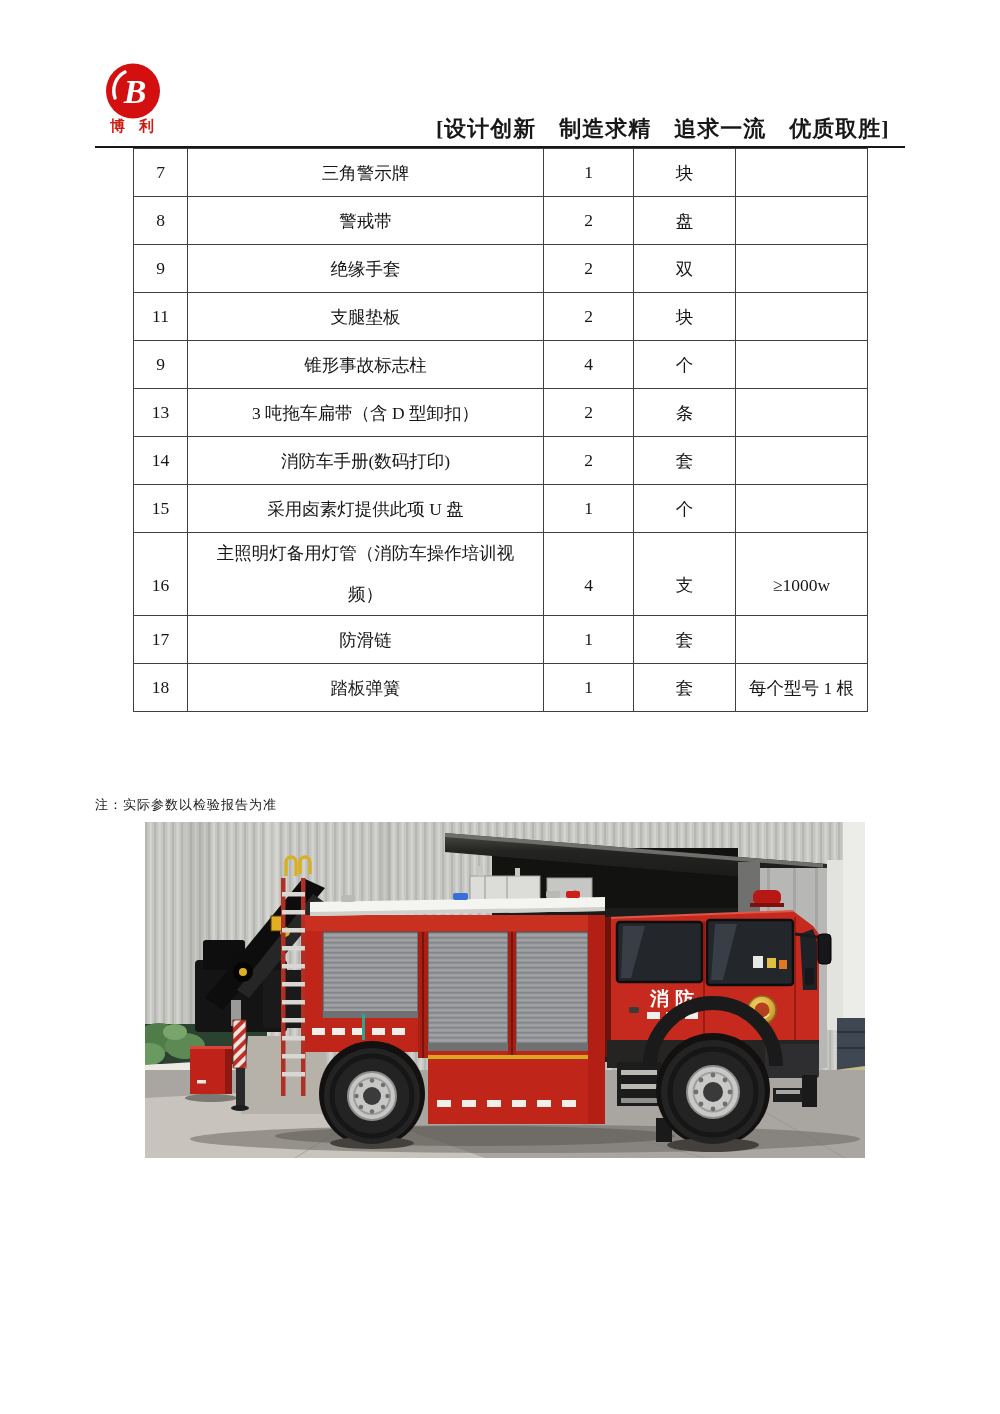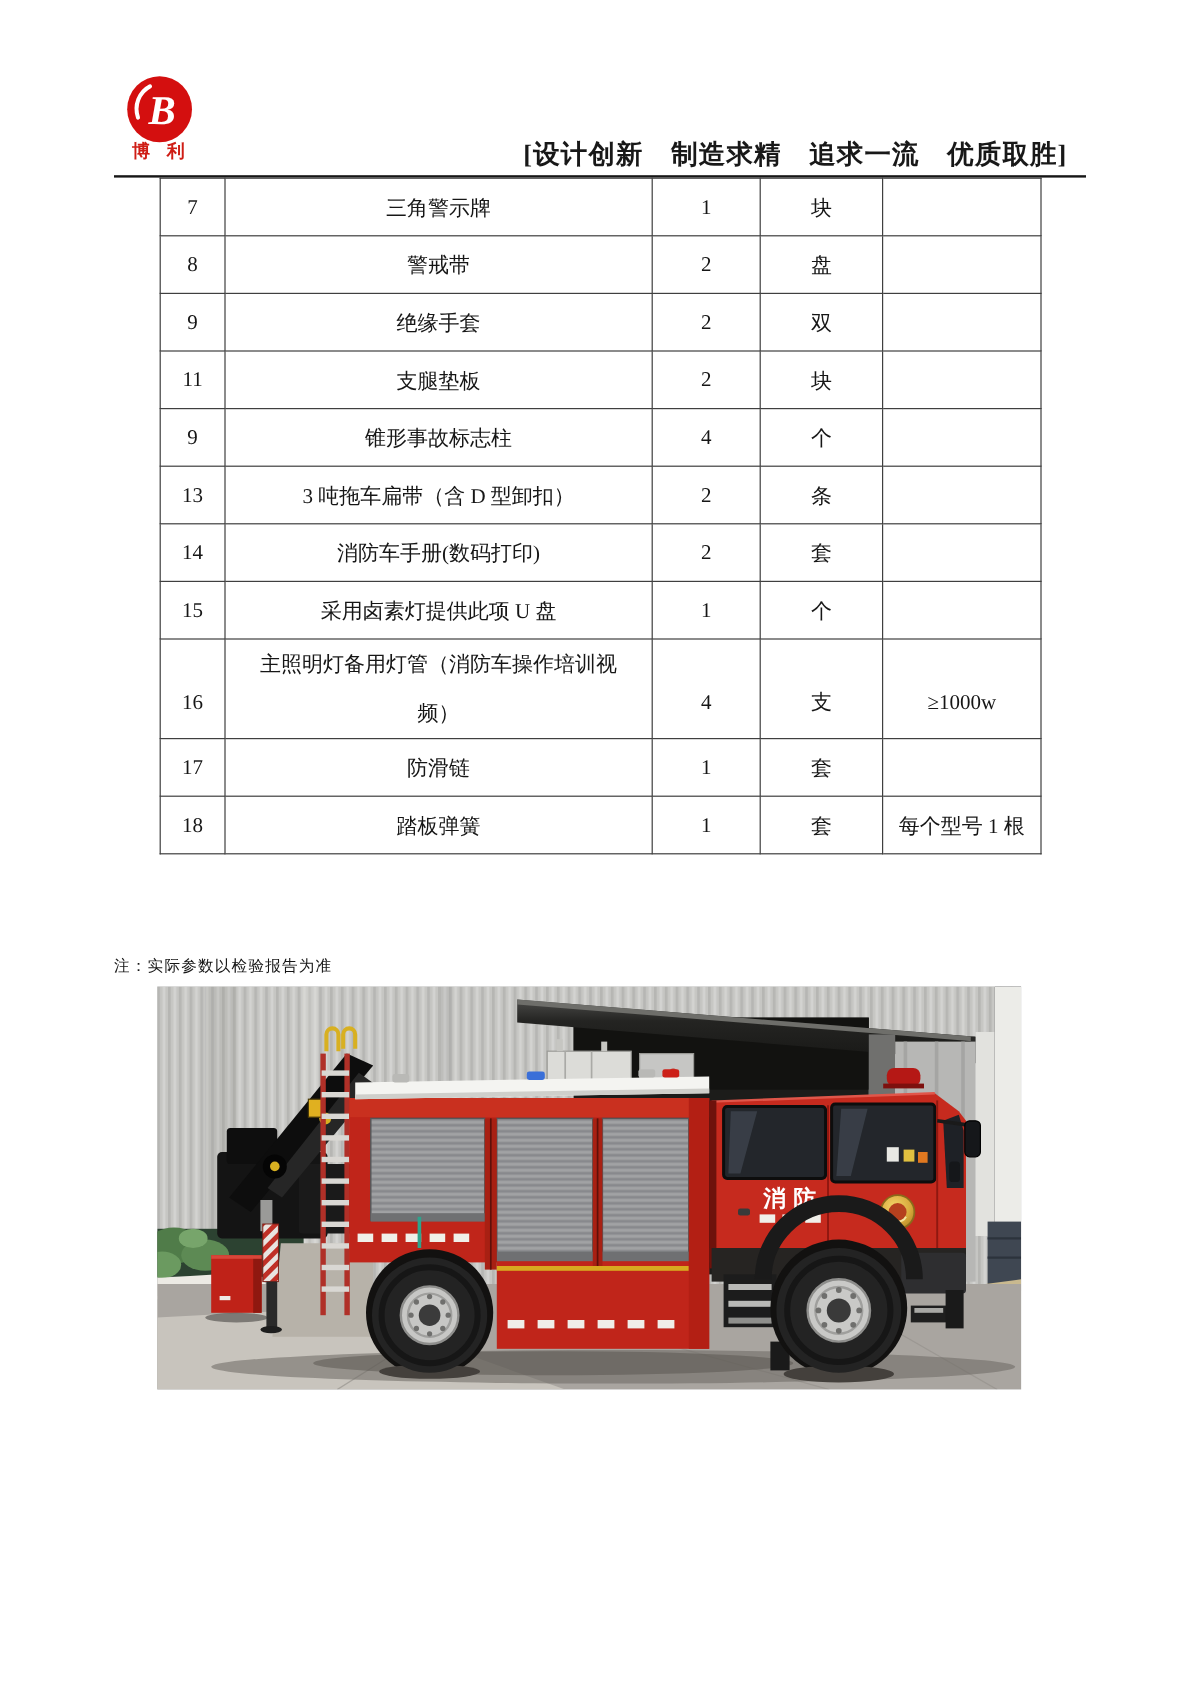--- a/index.html
+++ b/index.html
@@ -24,7 +24,7 @@
   
   .note{position:absolute;left:95px;top:796px;font-size:13px;color:#161616;letter-spacing:1px;}
   
-  .photo{position:absolute;left:131px;top:822px;width:720px;height:336px;overflow:hidden;background:#c9c9c7;}
+  .photo{position:absolute;left:145px;top:822px;width:720px;height:336px;overflow:hidden;background:#c9c9c7;}
   .photo svg{display:block;}
 </style>
 </head>

